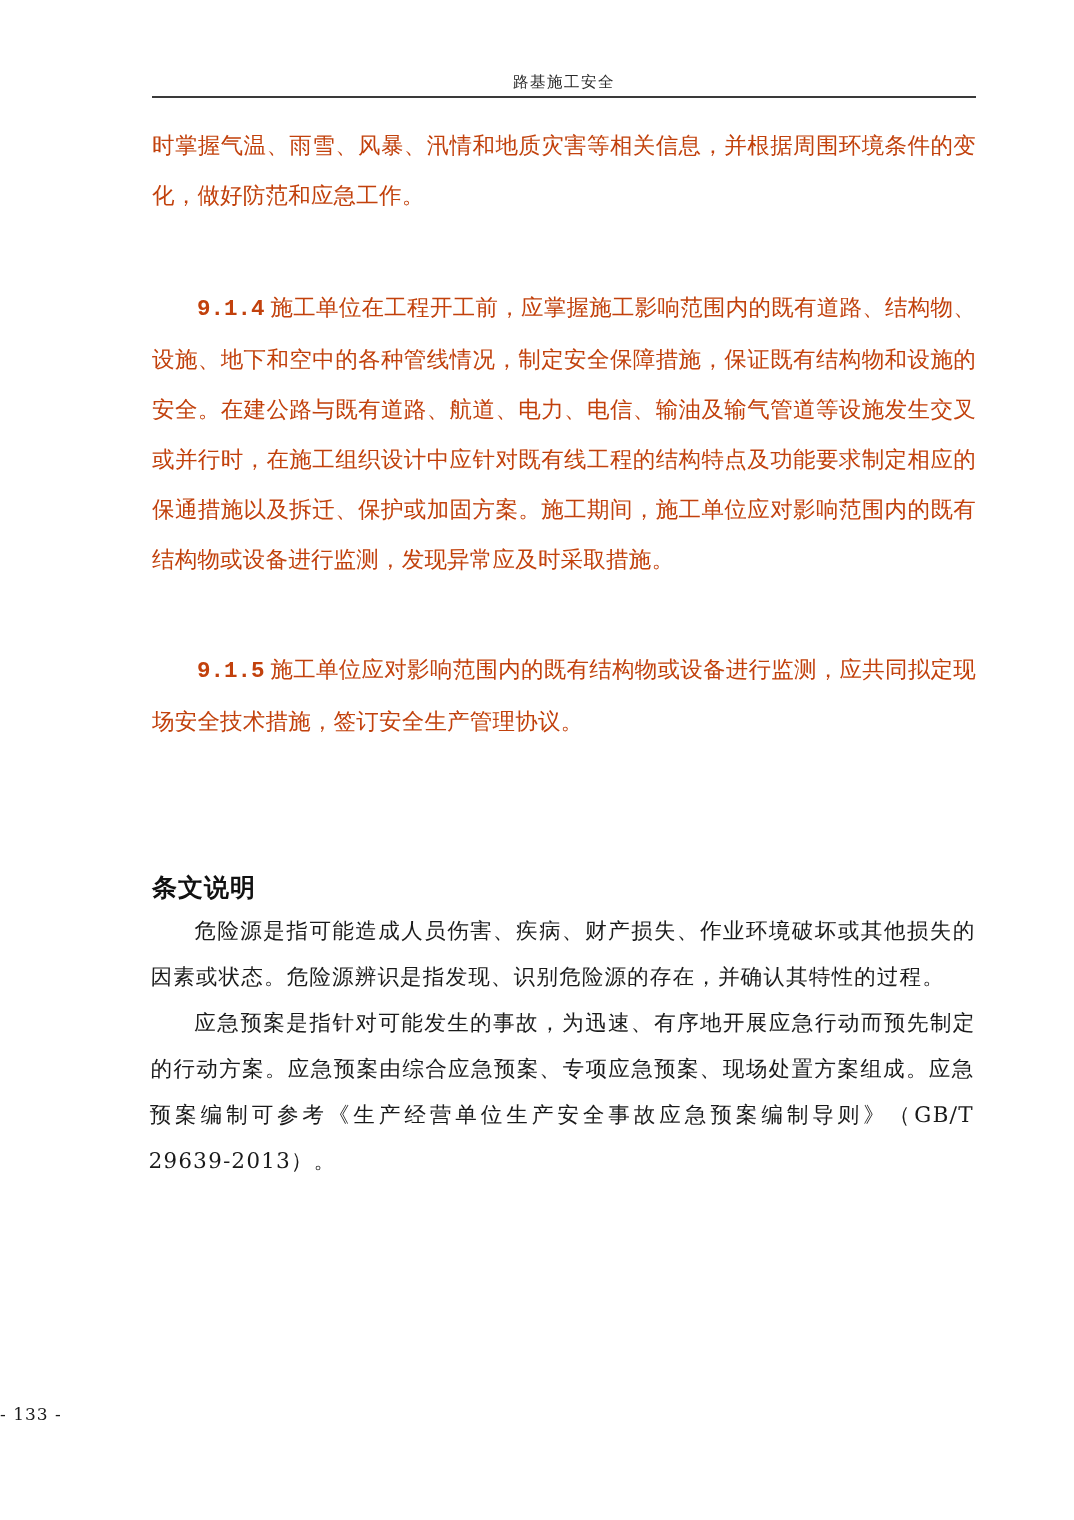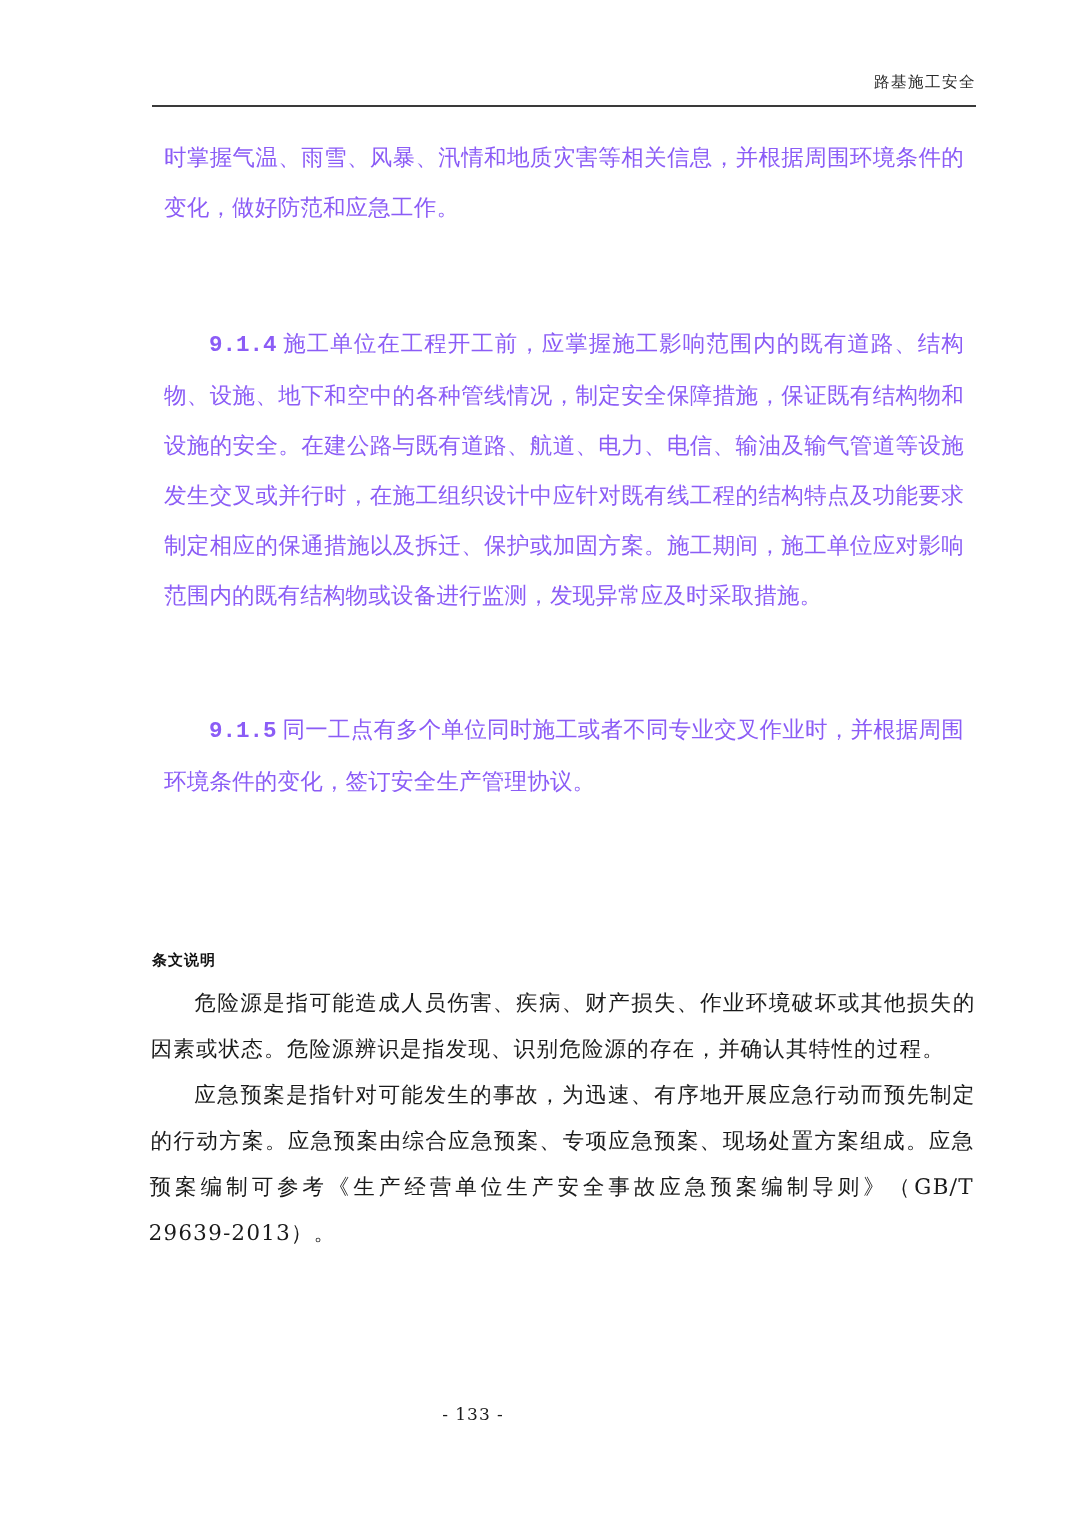--- a/index.html
+++ b/index.html
@@ -28,13 +28,13 @@
   }
   .header-title {
     display: block;
-    text-align: right;
+    text-align: center;
     font-family: "DejaVu Sans", "Liberation Sans", sans-serif;
     font-size: 15.5px;
     letter-spacing: 1.5px;
     color: #2a2a2a;
     line-height: 1.4;
-    padding-bottom: 11px;
+    padding-bottom: 2px;
   }
   .header-rule {
     border: 0;

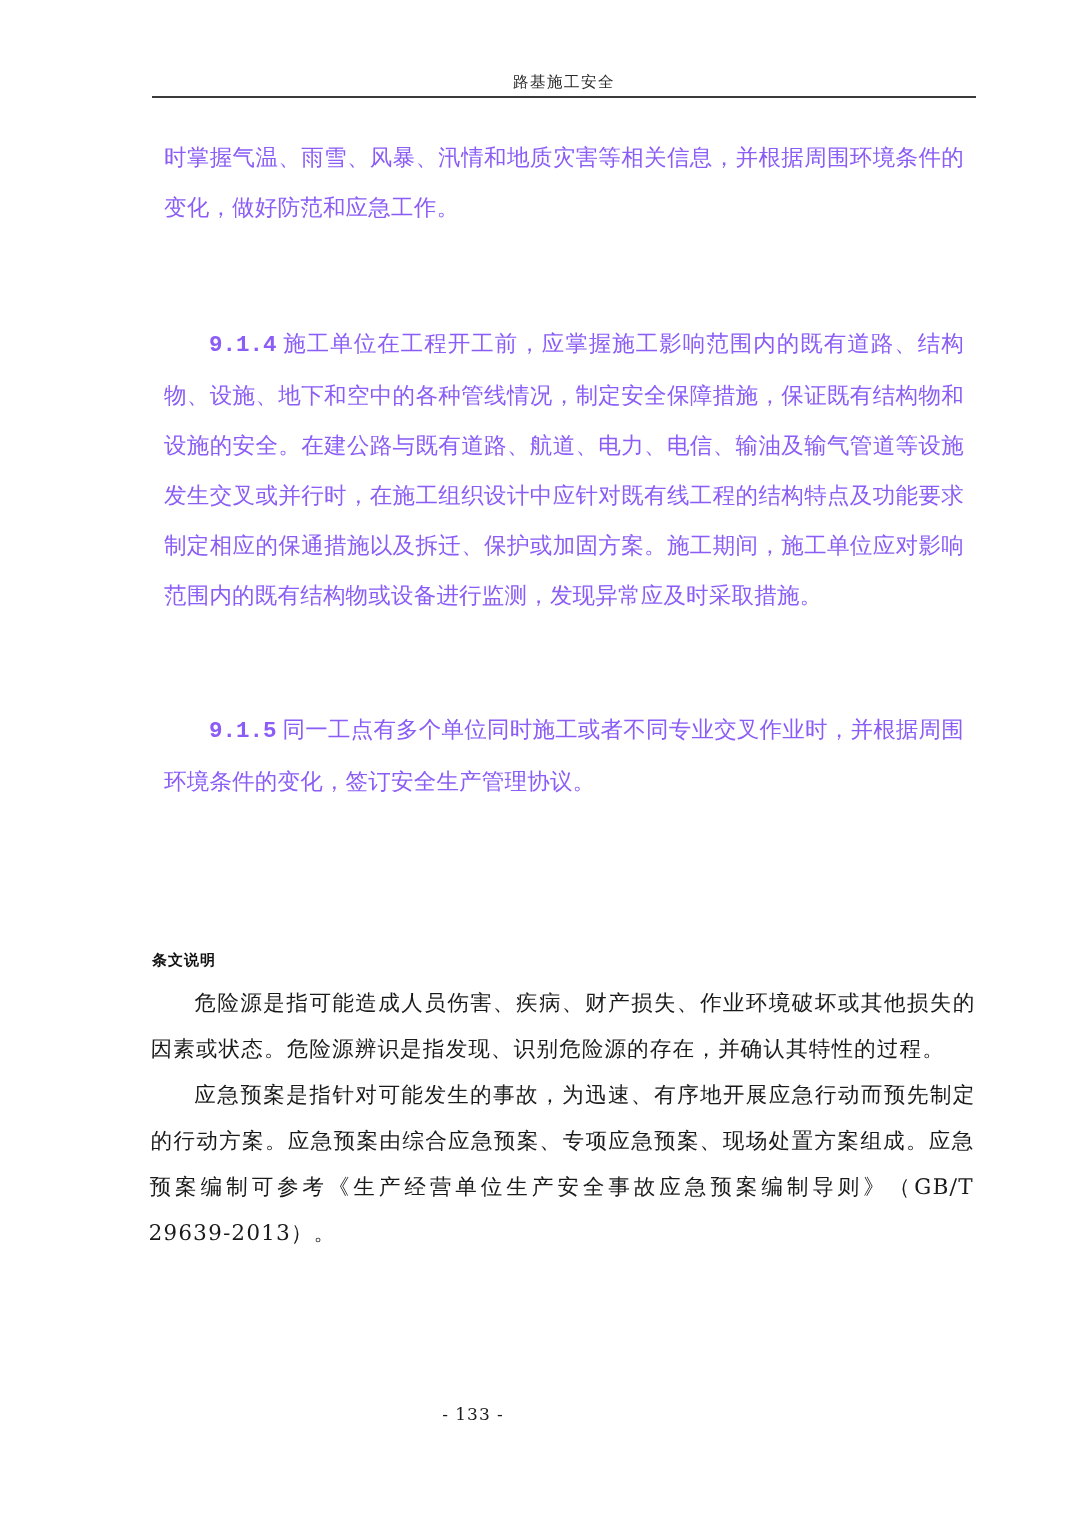--- a/index.html
+++ b/index.html
@@ -53,13 +53,13 @@
 
   
   p.cn {
-    margin: 12px;
+    margin: 0;
     font-family: "DejaVu Serif", "Liberation Serif", serif;
     font-size: 22.5px;
     line-height: 50px;
     text-align: justify;
     text-justify: inter-character;
-    color: #8b5cf6;
+    color: #c2410c;
     letter-spacing: 0.2px;
   }
   p.cn.indent { text-indent: 2em; }

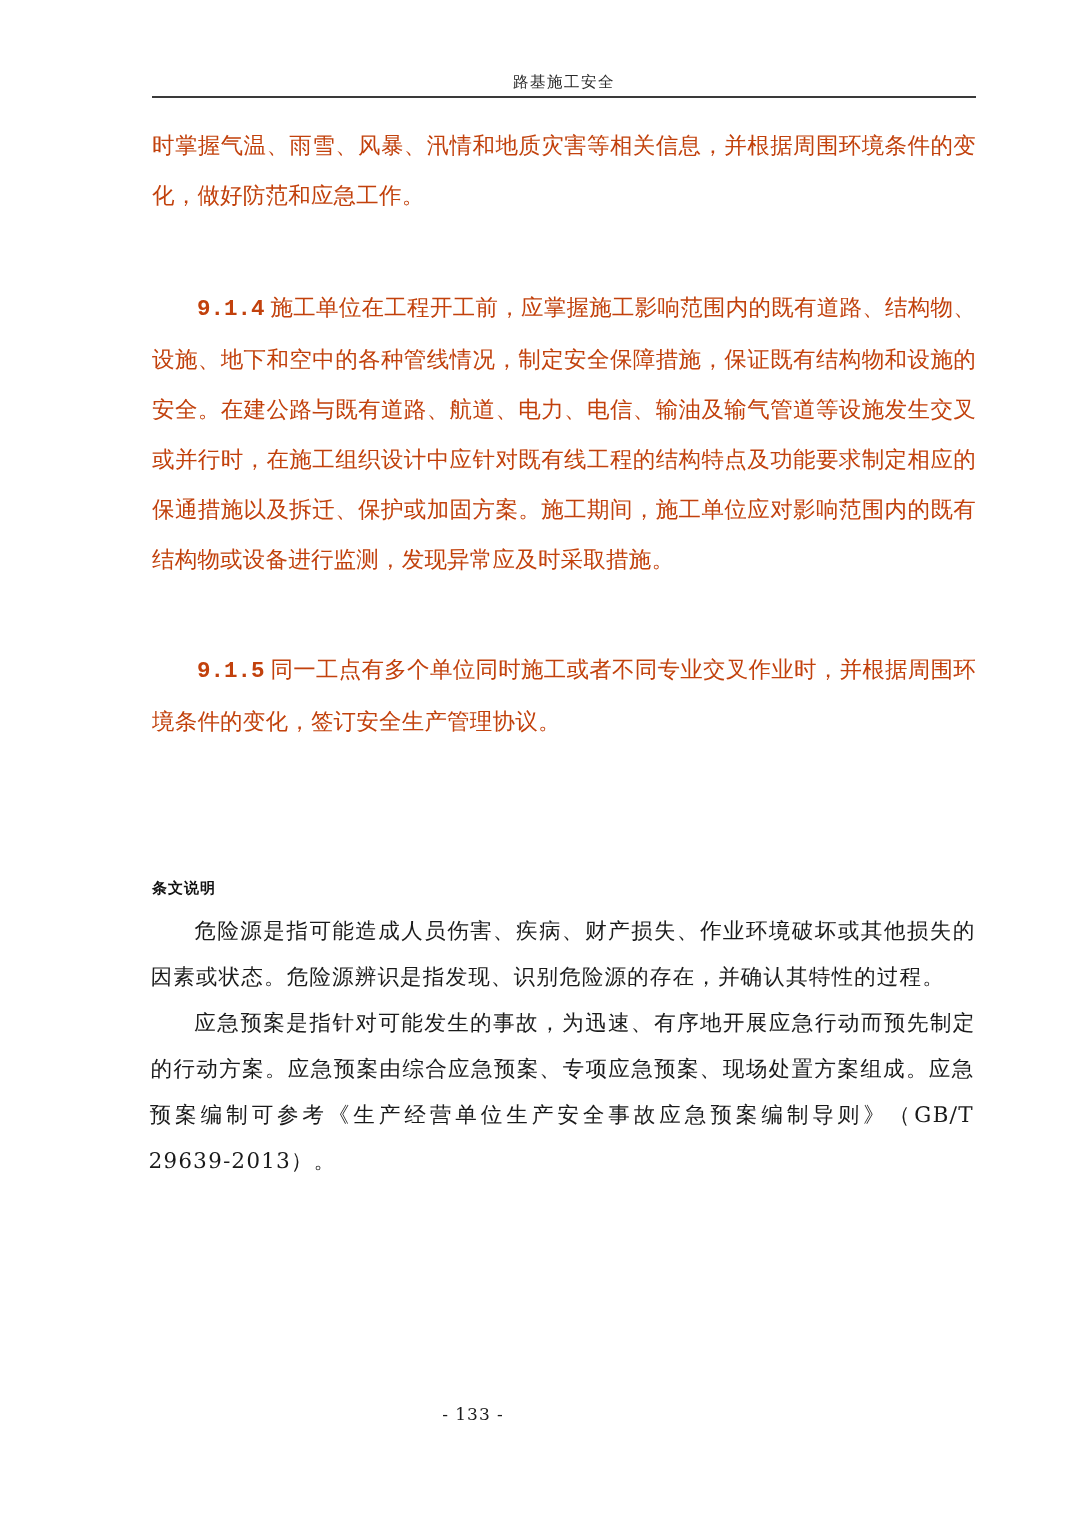--- a/index.html
+++ b/index.html
@@ -138,7 +138,7 @@
 
     <div class="gap-mid"></div>
 
-    <p class="cn indent"><span class="clause-no">9.1.5</span><span>同一工点有多个单位同时施工或者不同专业交叉作业时，并根据周围环境条件的变化，签订安全生产管理协议。</span></p>
+    <p class="cn indent"><span class="clause-no">9.1.5</span><span>施工单位应对影响范围内的既有结构物或设备进行监测，应共同拟定现场安全技术措施，签订安全生产管理协议。</span></p>
 
     <div class="gap-mid"></div>
 

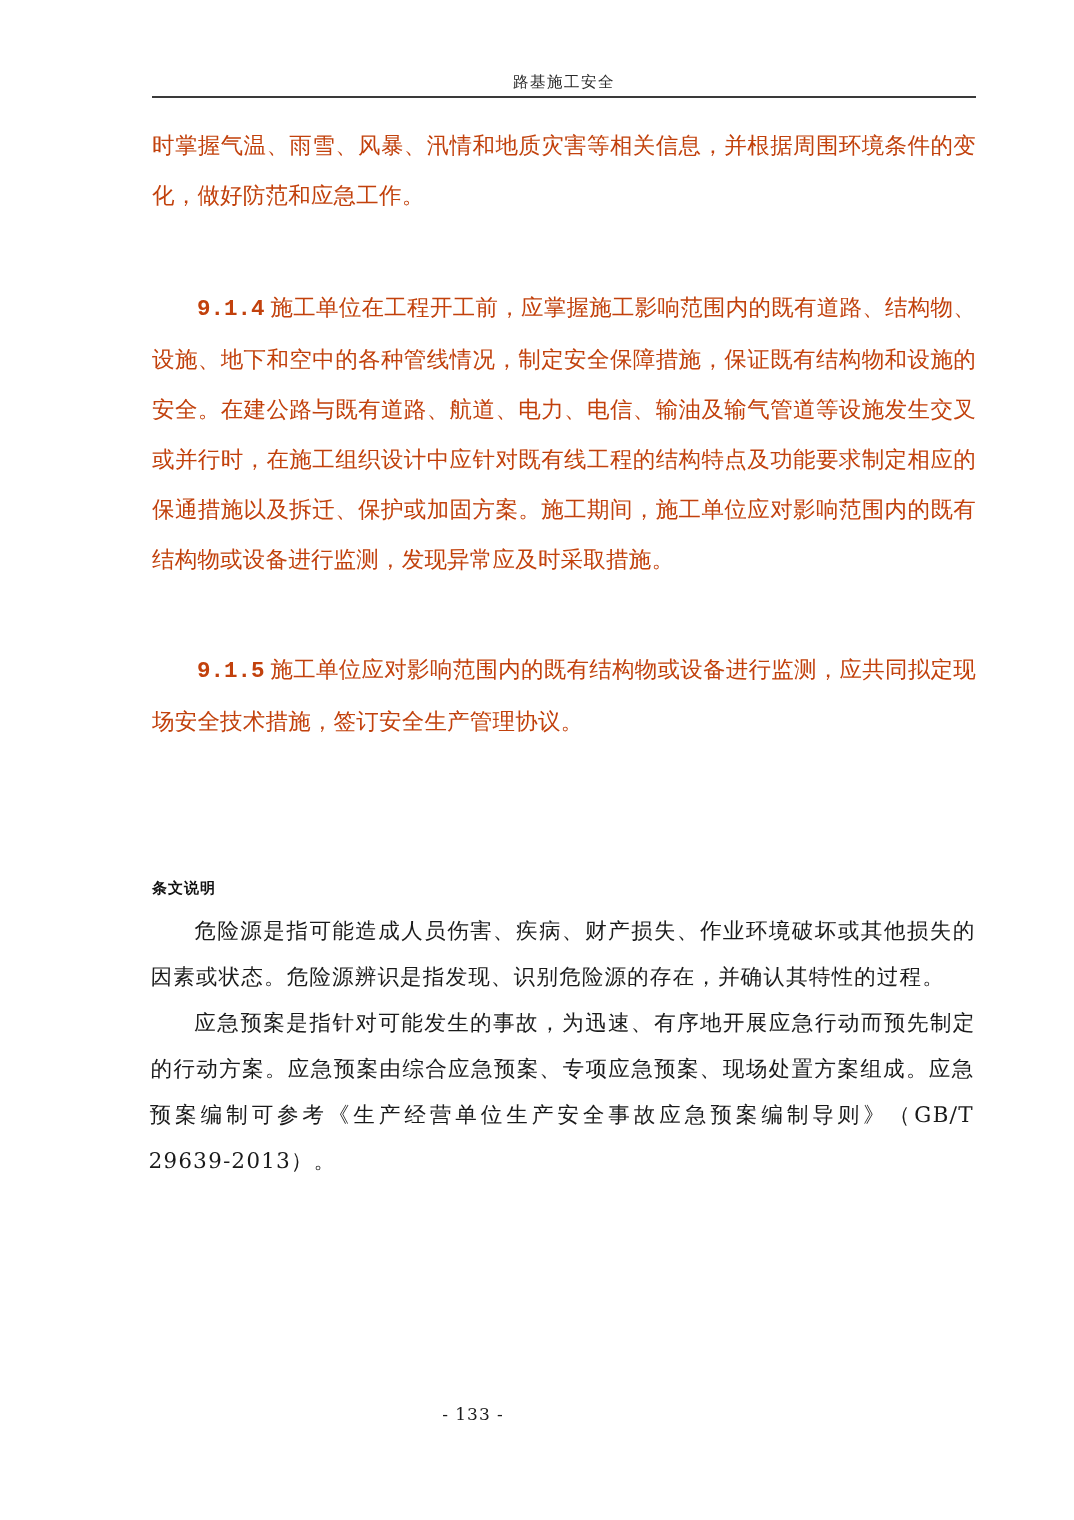--- a/index.html
+++ b/index.html
@@ -82,7 +82,7 @@
     margin: 0;
     font-family: "DejaVu Sans", "Liberation Sans", sans-serif;
     font-weight: bold;
-    font-size: 15px;
+    font-size: 25px;
     letter-spacing: 1px;
     line-height: 40px;
     color: #111111;

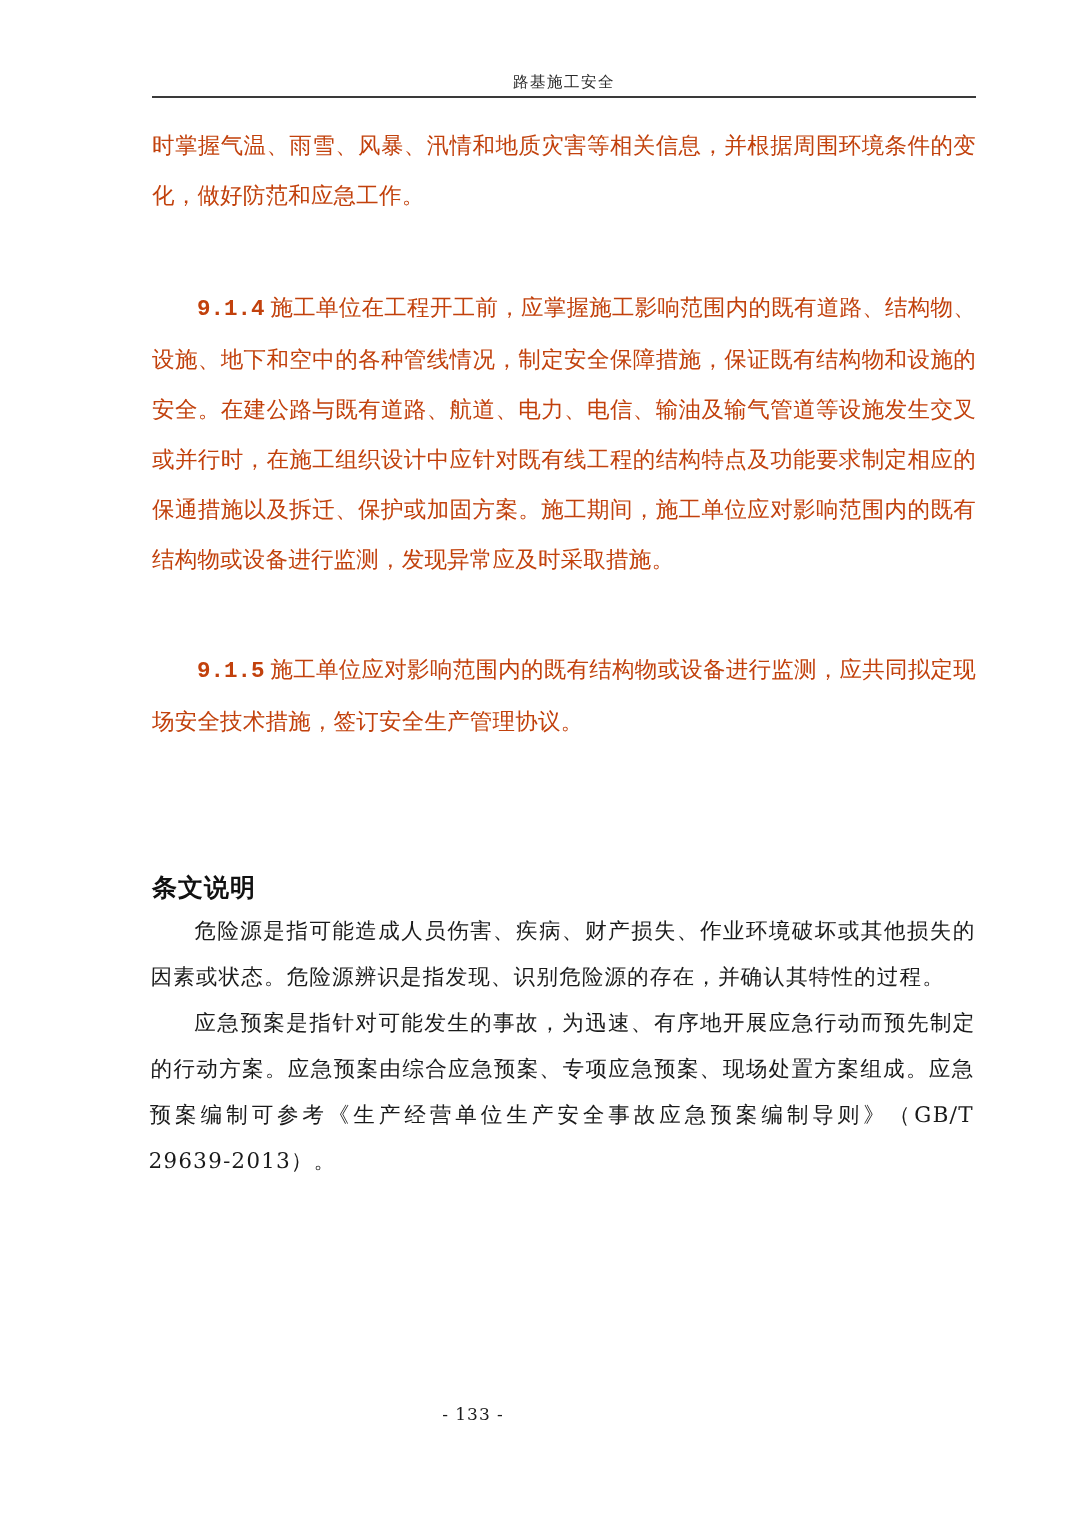--- a/index.html
+++ b/index.html
@@ -109,7 +109,7 @@
     left: 0;
     top: 1404px;
     width: 946px;
-    text-align: center;
+    text-align: left;
   }
   .page-number {
     font-family: "DejaVu Serif", "Liberation Serif", serif;

